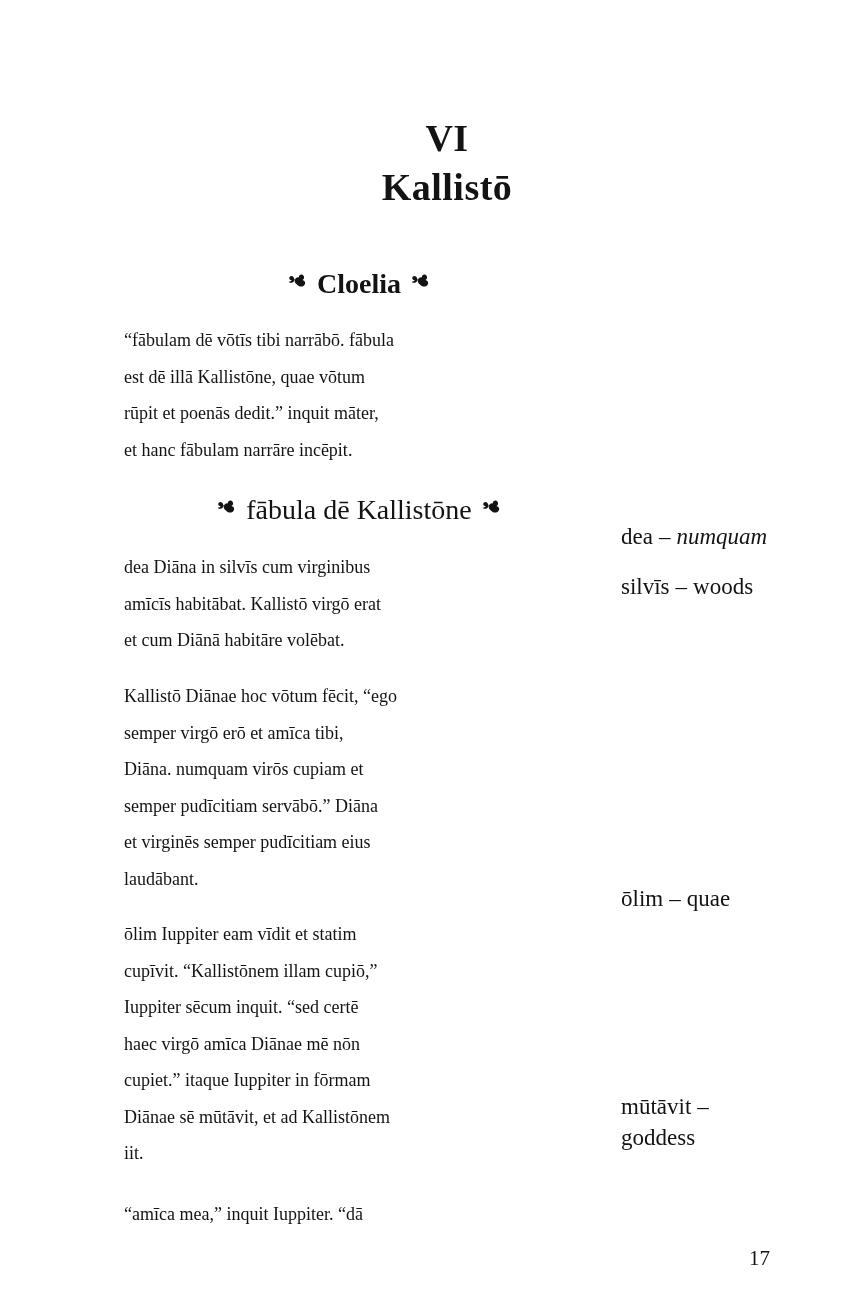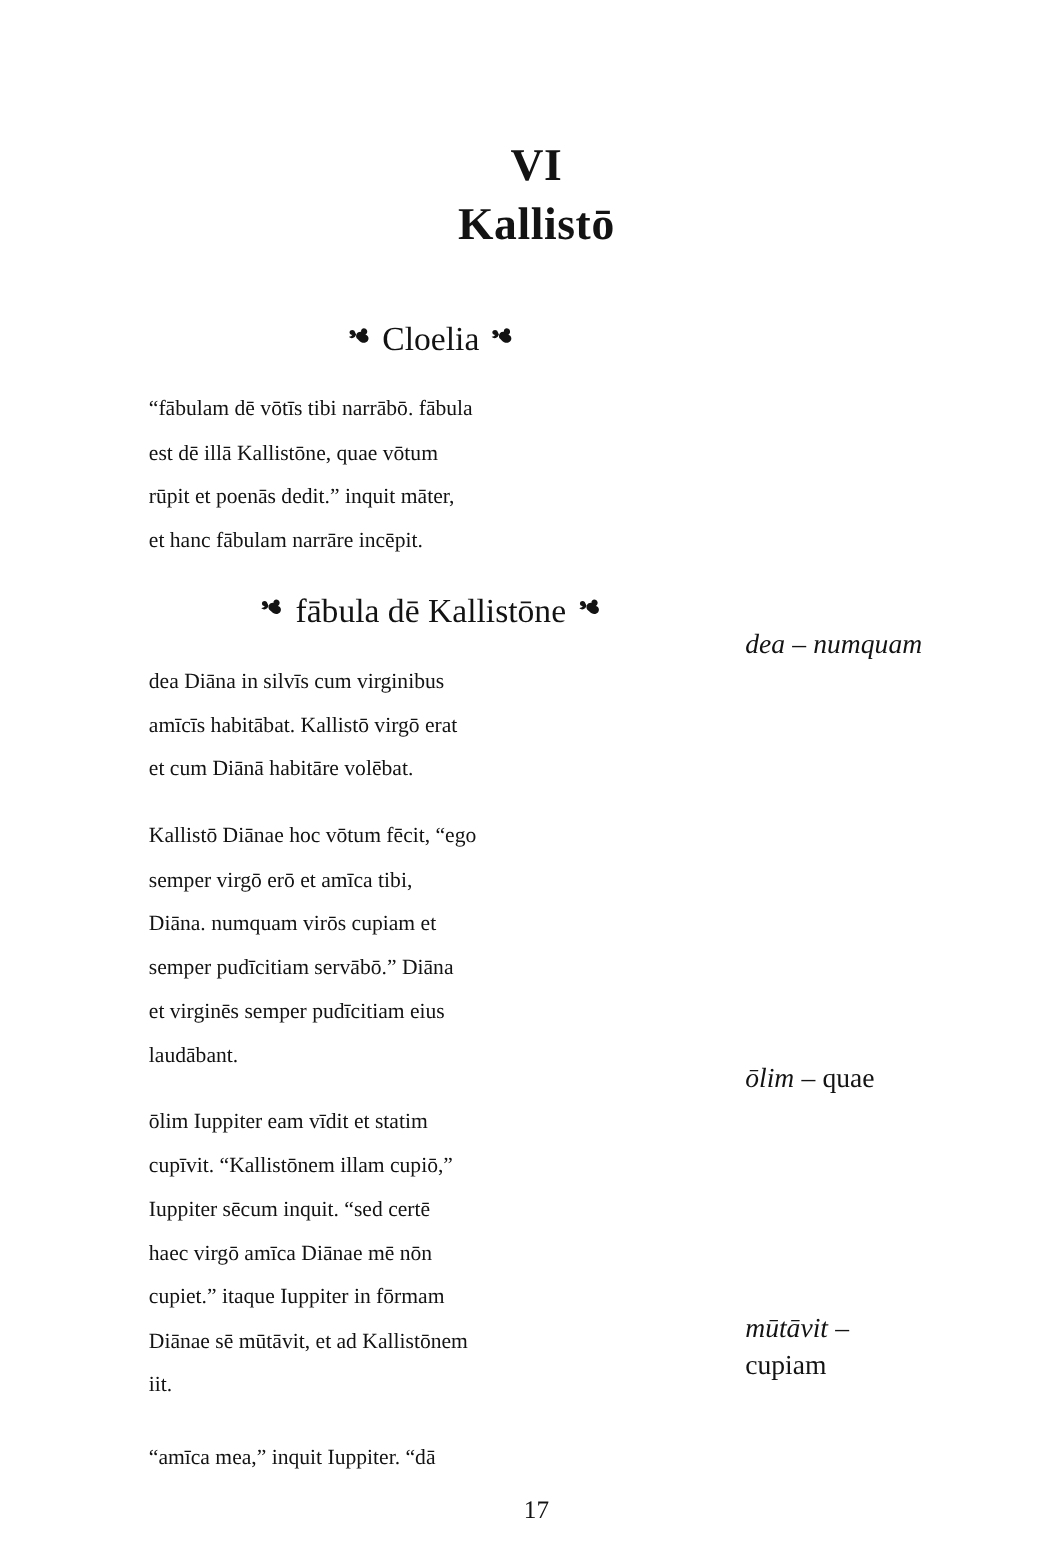--- a/index.html
+++ b/index.html
@@ -33,7 +33,7 @@
     line-height: 36px;
     white-space: nowrap;
   }
-  .heading-1 { top: 222px; }
+  .heading-1 { top: 222px; font-weight: bold; }
   .heading-2 { top: 448px; text-align: center; }
   .fleuron {
     display: inline-block;

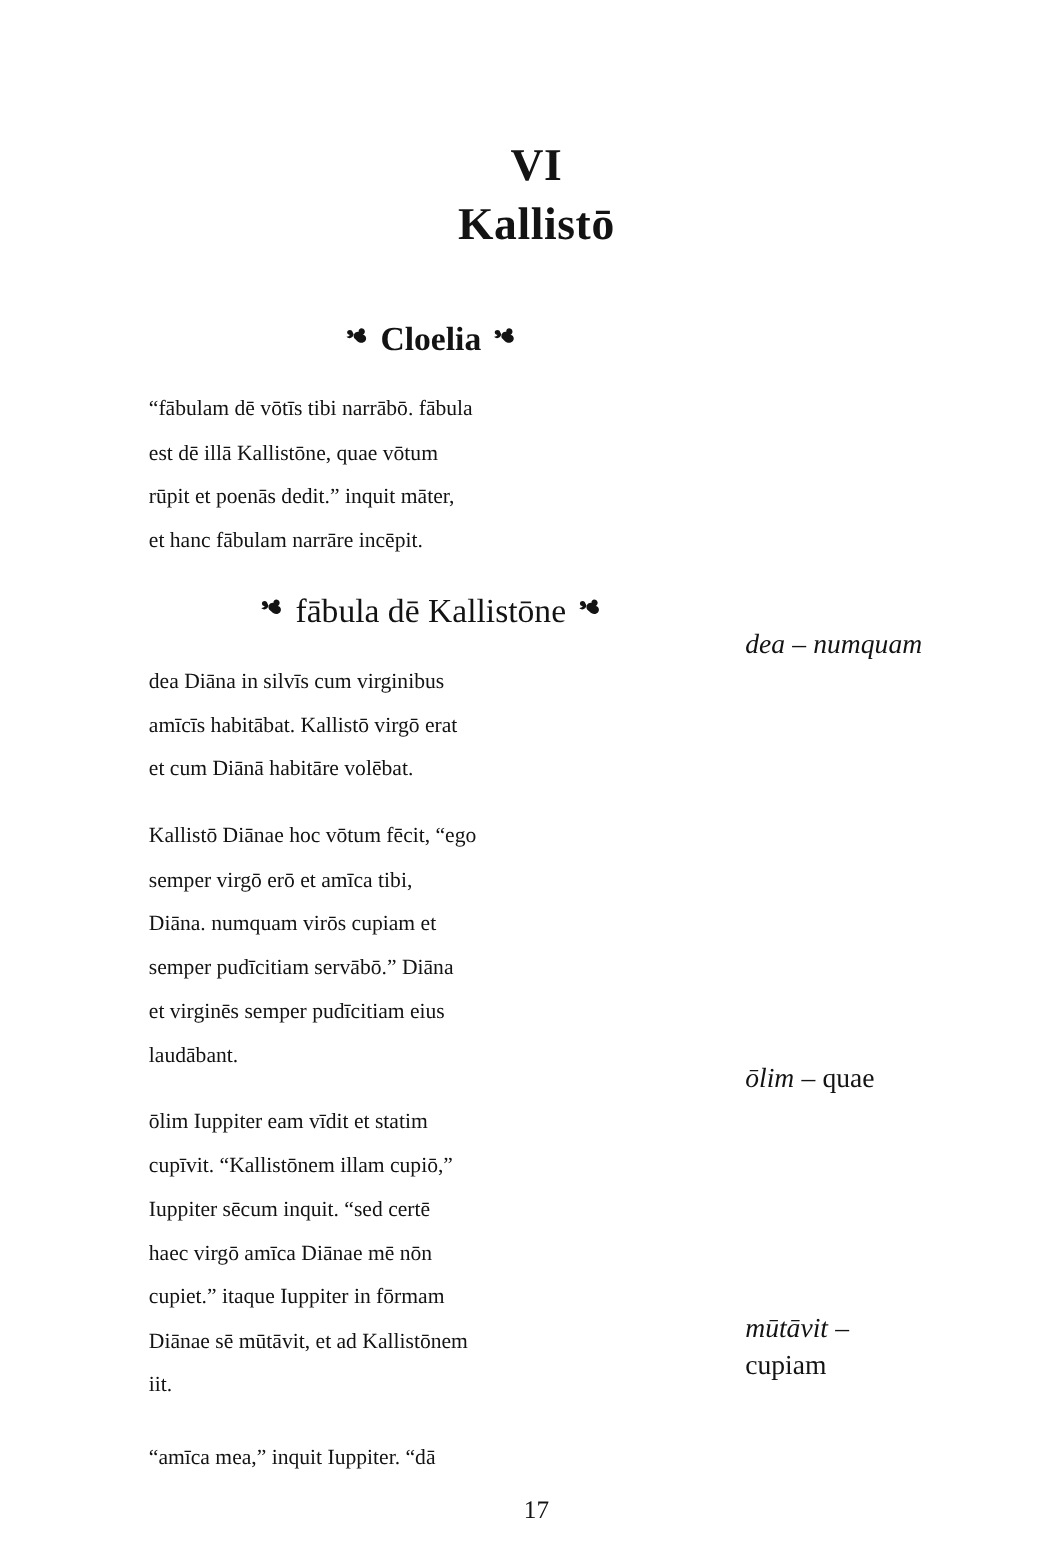--- a/index.html
+++ b/index.html
@@ -69,7 +69,7 @@
   .gloss-2 { top: 527px; white-space: nowrap; }
   .gloss-3 { top: 839px; white-space: nowrap; }
   .gloss-4 { top: 1047px; }
-  .g-latin { font-style: italic; }
+  .g-latin { }
   .g-sep { margin: 0 6px; }
   .g-eng.italic { font-style: italic; }
   .page-number {

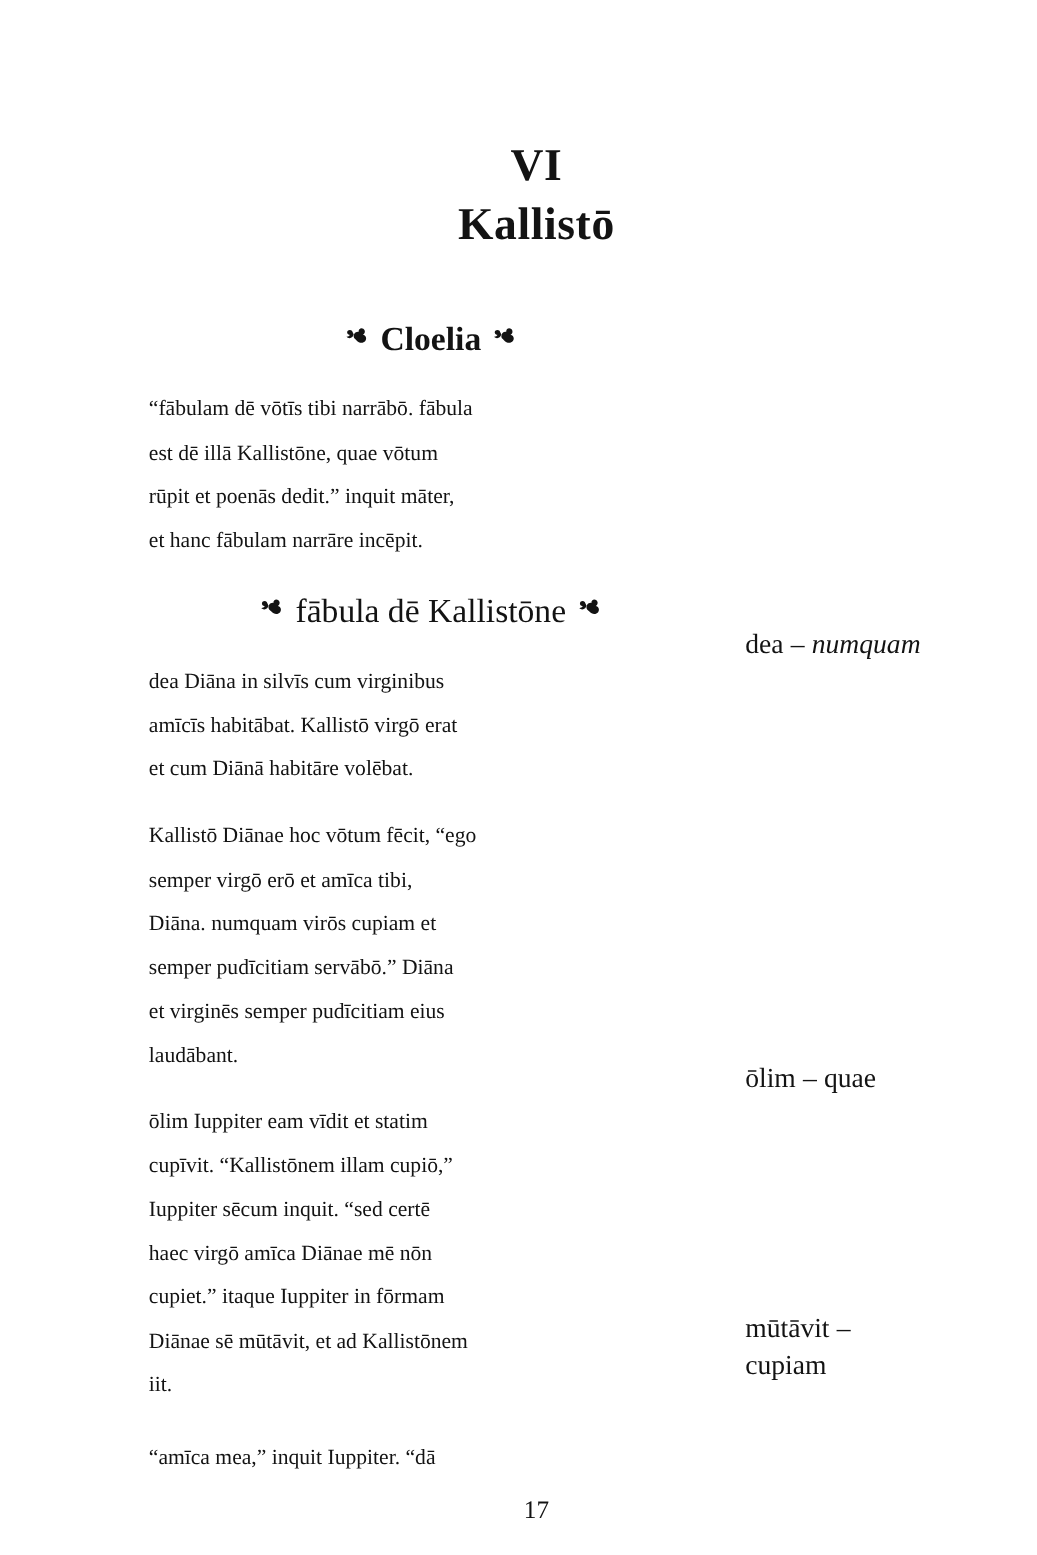--- a/index.html
+++ b/index.html
@@ -138,6 +138,9 @@
     <span class="g-latin">dea</span><span class="g-sep">–</span><span class="g-eng italic">numquam</span>
   </div>
 
+  <div class="gloss gloss-2">
+    <span class="g-latin">silvīs</span><span class="g-sep">–</span><span class="g-eng">woods</span>
+  </div>
 
   <div class="gloss gloss-3">
     <span class="g-latin">ōlim</span><span class="g-sep">–</span><span class="g-eng">quae</span>

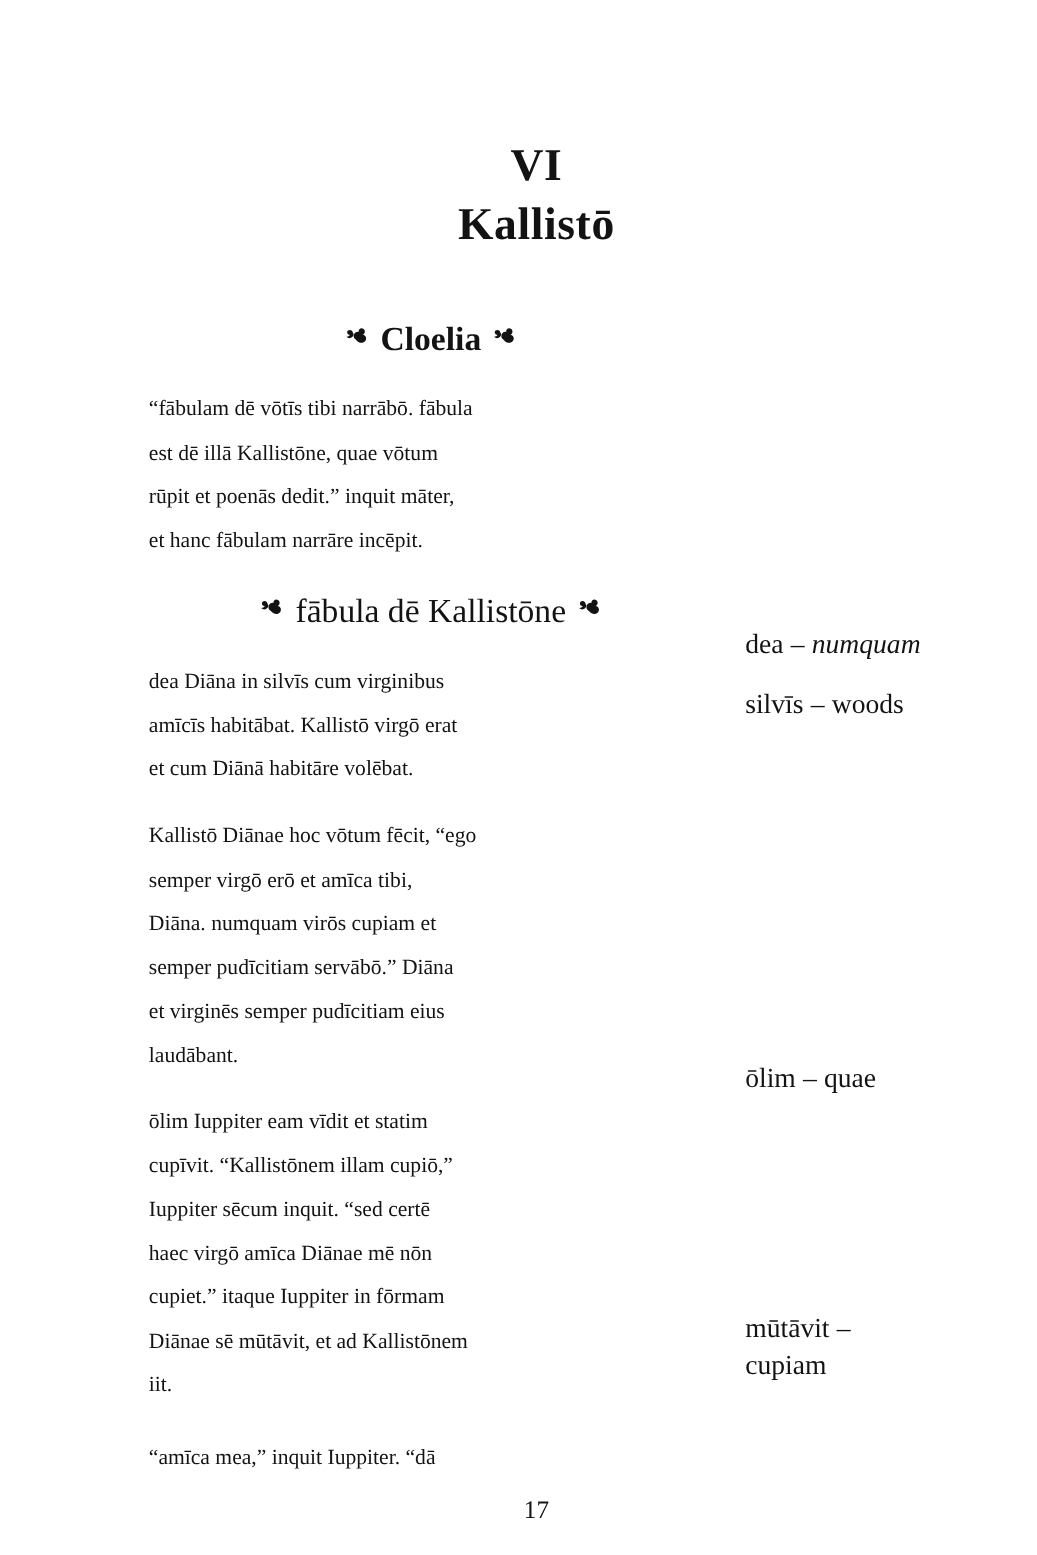--- a/index.html
+++ b/index.html
@@ -148,7 +148,7 @@
 
   <div class="gloss gloss-4">
     <span class="g-latin">mūtāvit</span><span class="g-sep">–</span><br>
-    <span class="g-eng">cupiam</span>
+    <span class="g-eng">goddess</span>
   </div>
 
   <div class="page-number">17</div>

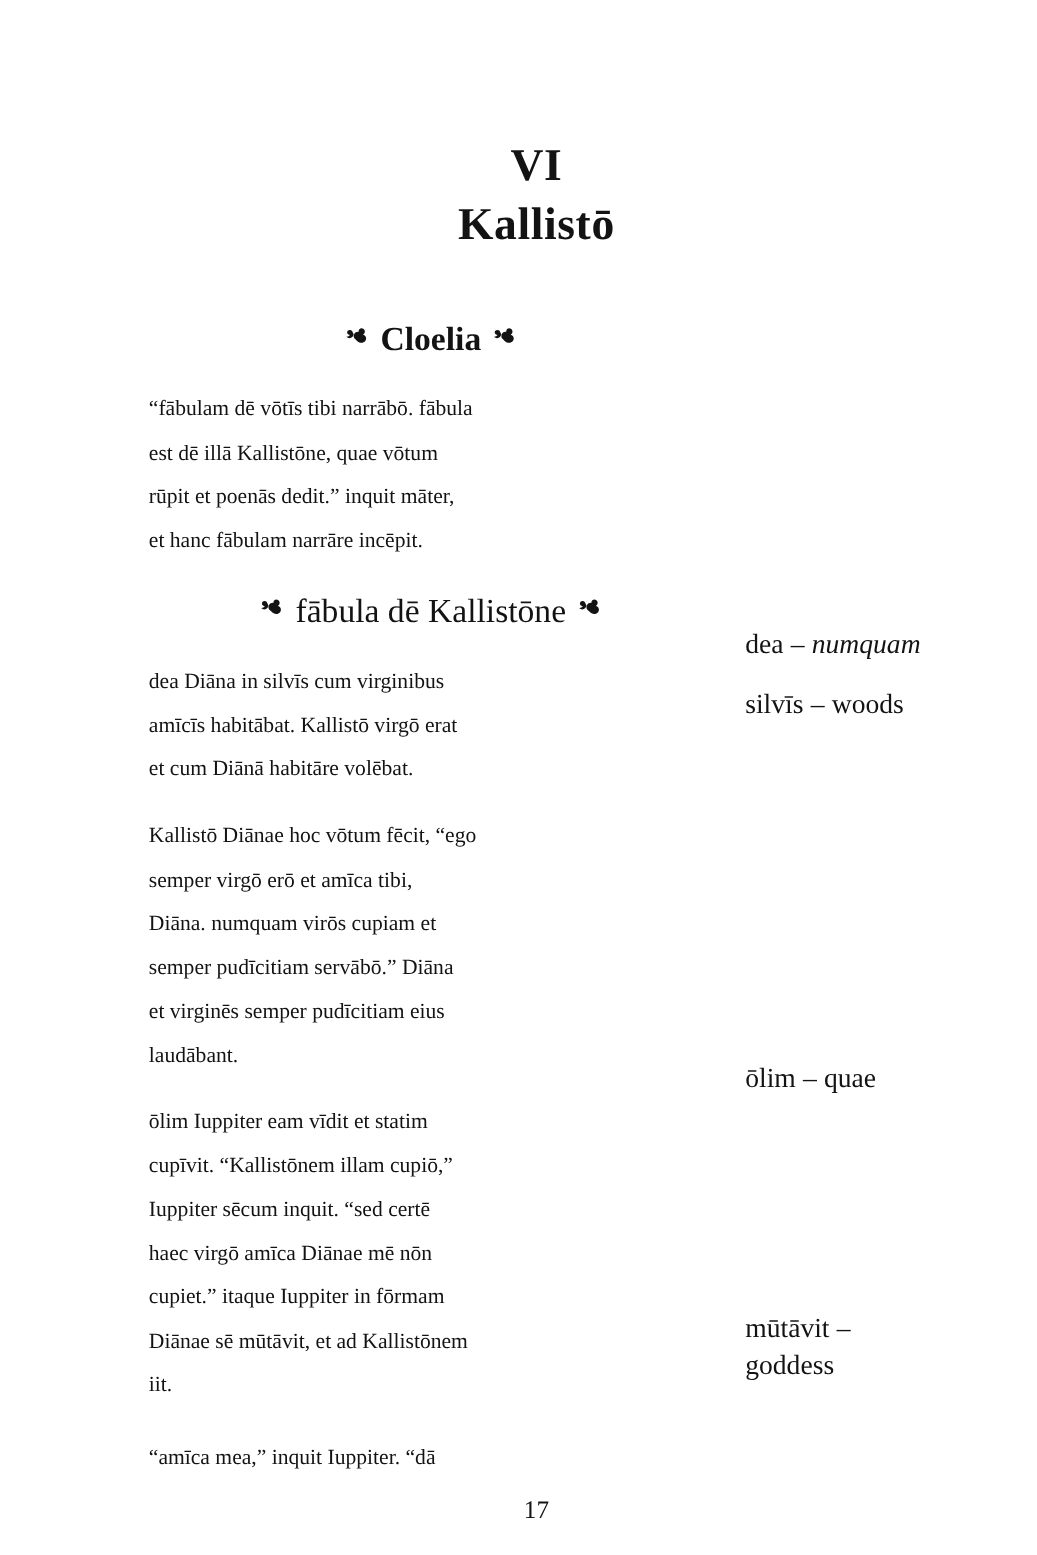--- a/index.html
+++ b/index.html
@@ -77,7 +77,7 @@
     left: 124px;
     top: 1202px;
     width: 646px;
-    text-align: center;
+    text-align: right;
     font-size: 21px;
   }
 </style>

